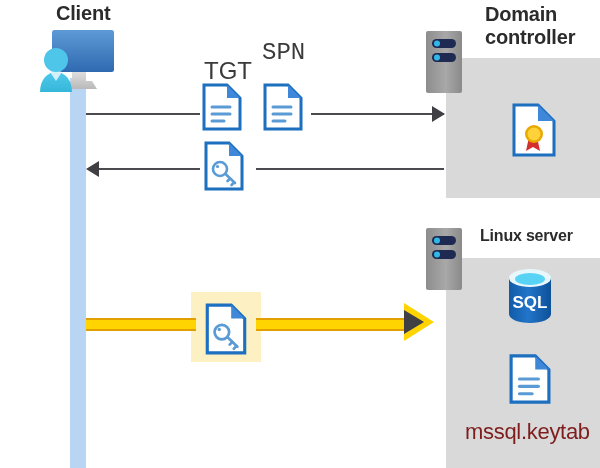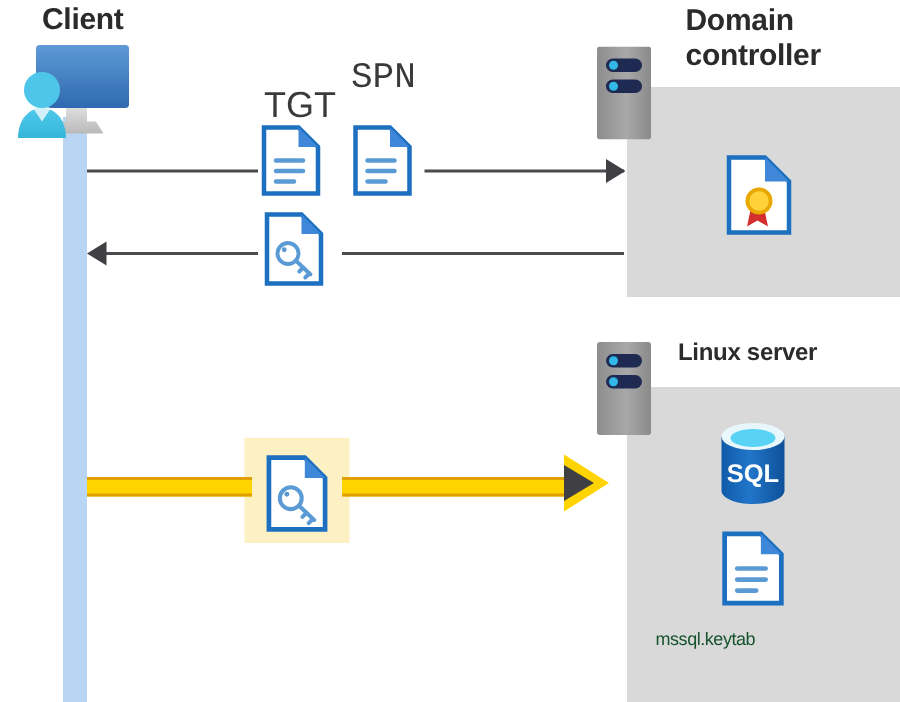--- a/index.html
+++ b/index.html
@@ -6,7 +6,7 @@
   body{width:600px;height:468px;position:relative;overflow:hidden;
        font-family:"Liberation Sans","DejaVu Sans",sans-serif;
        -webkit-font-smoothing:antialiased;}
-  .abs{position:absolute;}
+  .abs{position:absolute;margin-left:28px;}
 
   
   .title{font-weight:bold;color:#2b2b2b;letter-spacing:-0.2px;}

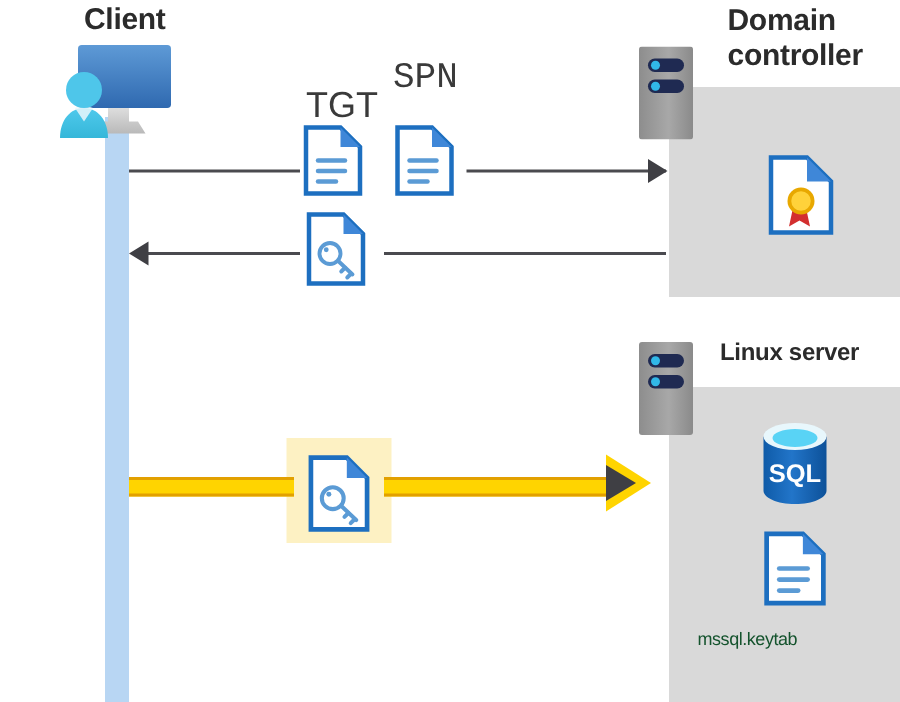--- a/index.html
+++ b/index.html
@@ -74,7 +74,7 @@
   #doc-cert{left:484px;top:103px;}
   #doc-keytab{left:481px;top:353px;}
 
-  #sql-icon{left:477px;top:281px;}
+  #sql-icon{left:477px;top:268px;}
 
   #keytab-label{left:437px;top:419px;font-size:12px;color:#14532d;letter-spacing:-0.3px;}
 </style>

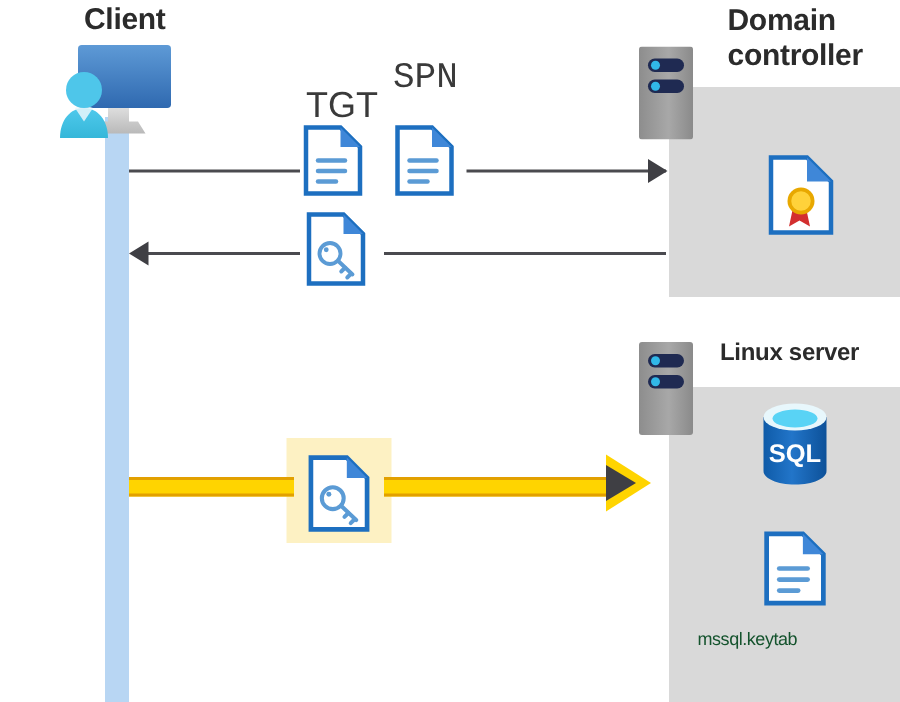--- a/index.html
+++ b/index.html
@@ -76,7 +76,7 @@
 
   #sql-icon{left:477px;top:268px;}
 
-  #keytab-label{left:437px;top:419px;font-size:12px;color:#14532d;letter-spacing:-0.3px;}
+  #keytab-label{left:437px;top:419px;font-size:22px;color:#7f1d1d;letter-spacing:-0.3px;}
 </style>
 </head>
 <body>

